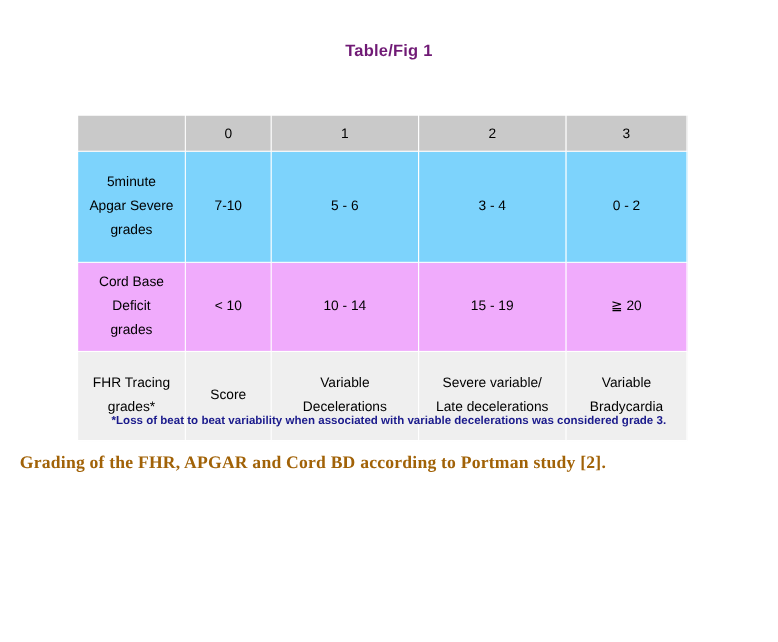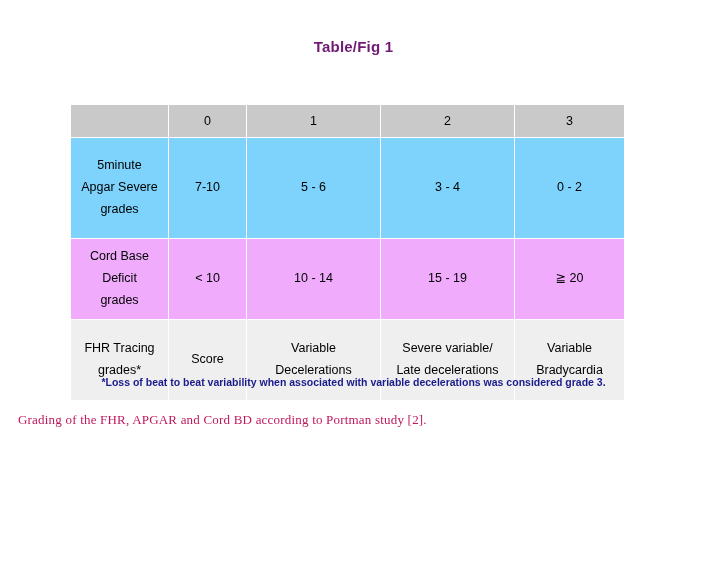--- a/index.html
+++ b/index.html
@@ -94,9 +94,9 @@
     left: 18px;
     width: 680px;
     font-family: "Liberation Serif", serif;
-    font-size: 13px;
-    font-weight: normal;
-    color: #be185d;
+    font-size: 16px;
+    font-weight: bold;
+    color: #a16207;
     letter-spacing: 0.2px;
   }
   .gte {

